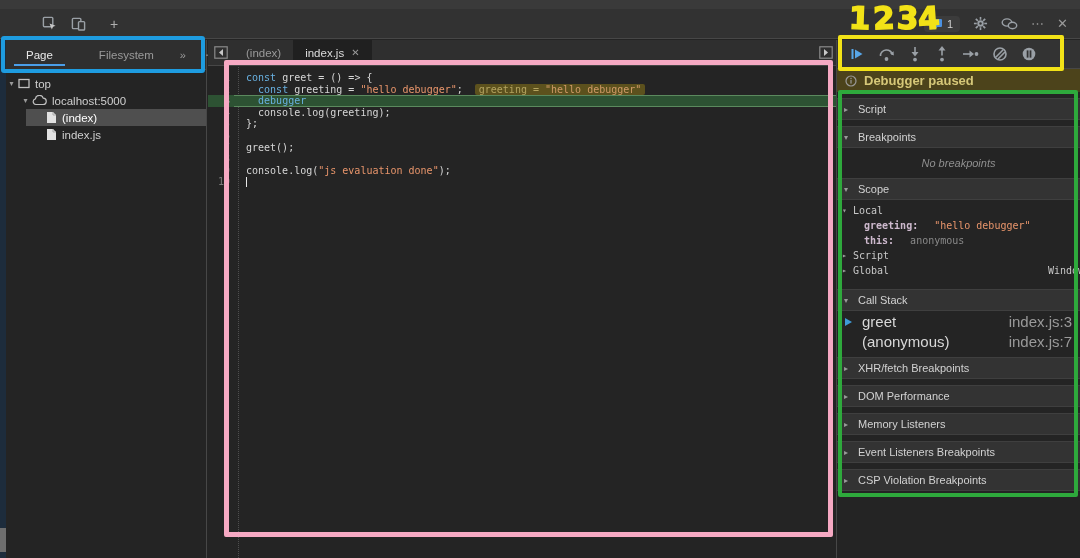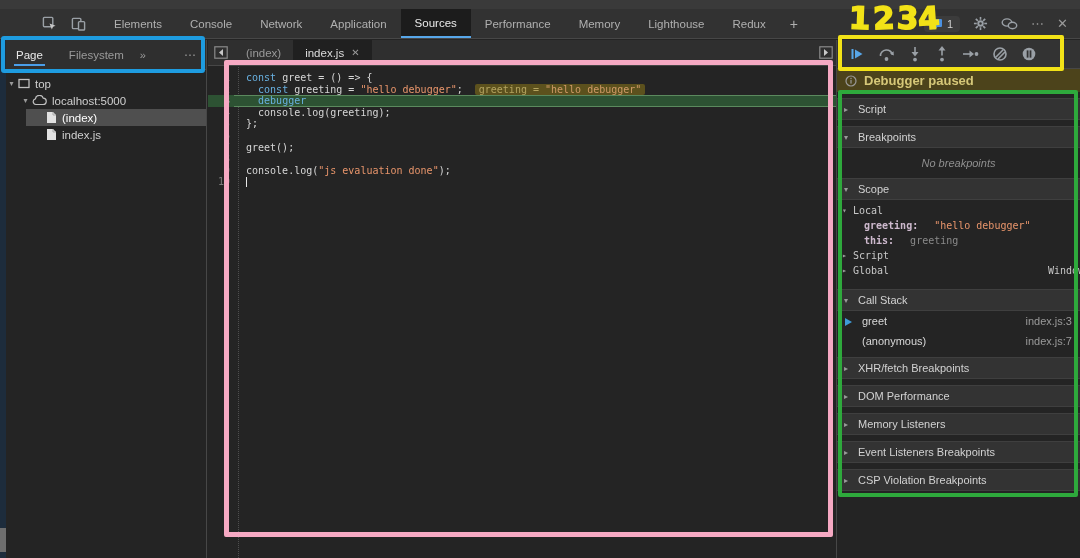--- a/index.html
+++ b/index.html
@@ -129,17 +129,6 @@
           </span>
         </span>
       </div>
-    <div id="main-tabs">
-        <div class="main-tab">Elements</div>
-        <div class="main-tab">Console</div>
-        <div class="main-tab">Network</div>
-        <div class="main-tab">Application</div>
-        <div class="main-tab selected">Sources</div>
-        <div class="main-tab">Performance</div>
-        <div class="main-tab">Memory</div>
-        <div class="main-tab">Lighthouse</div>
-        <div class="main-tab">Redux</div>
-      </div>
     <div class="plus-tab">+</div>
     <div id="toolbar-right">
       <div id="issues-badge">

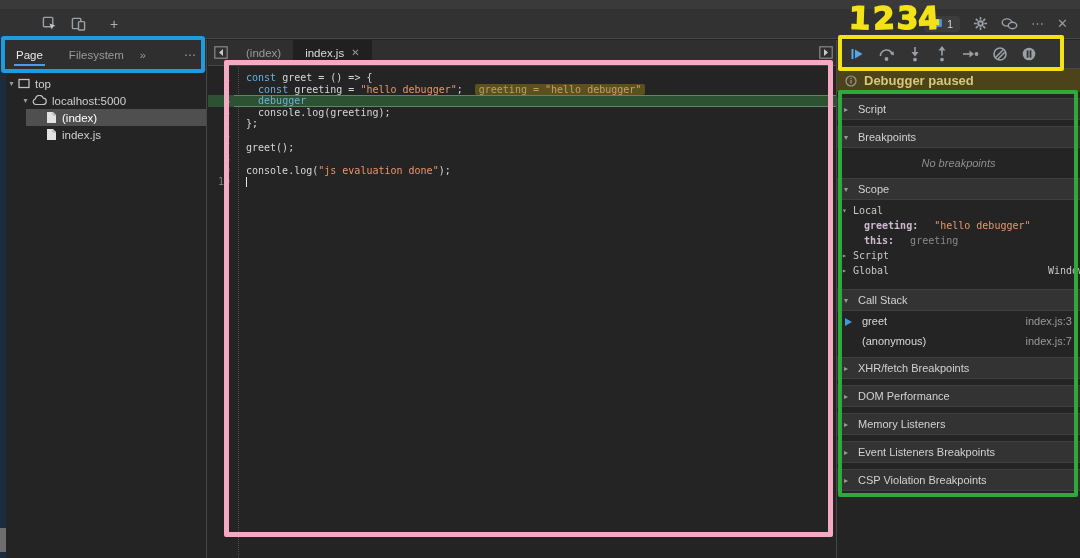--- a/index.html
+++ b/index.html
@@ -28,7 +28,7 @@
                border-right:1px solid #474747; }
   #left-tabs { height:30px; background:#2f2f2f; border-bottom:1px solid #474747; display:flex;
                align-items:stretch; font-size:11.5px; }
-  .pane-tab { display:flex; align-items:center; padding:0 10px; margin-left:6px; color:#9a9a9a; position:relative; }
+  .pane-tab { display:flex; align-items:center; padding:0 20px; margin-left:6px; color:#9a9a9a; position:relative; }
   .pane-tab.selected { color:#e8e8e8; }
   .pane-tab.selected::after { content:""; position:absolute; left:8px; right:8px; bottom:3px; height:2px; background:#4a9ee8; }
   #left-tabs .chev { display:flex; align-items:center; color:#9a9a9a; padding:0 6px; font-size:11px; }

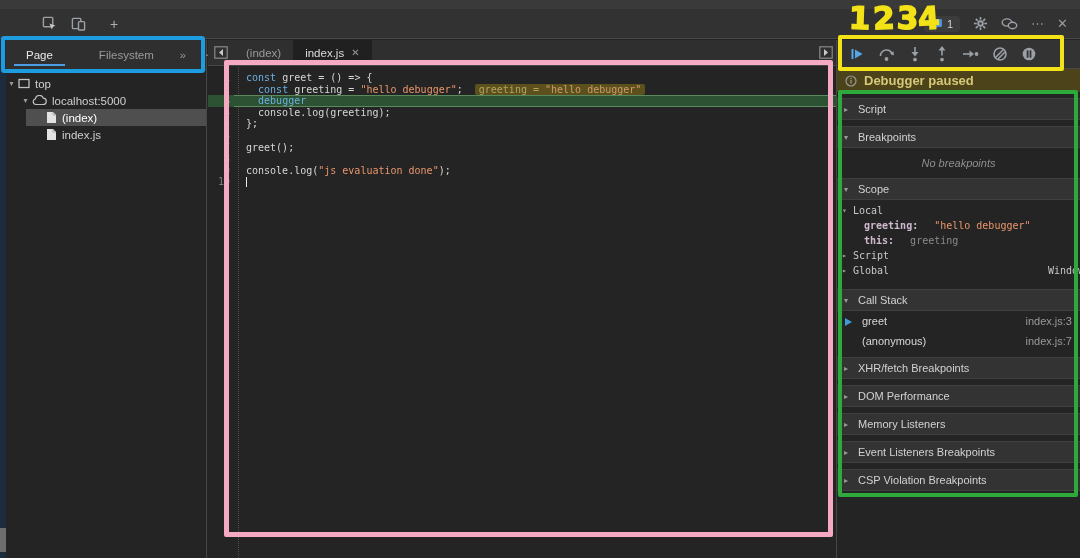--- a/index.html
+++ b/index.html
@@ -361,7 +361,7 @@
             </div>
             <div class="scope-row child">
               <span class="scope-prop">this: </span>
-              <span class="scope-vundef">greeting</span>
+              <span class="scope-vundef">anonymous</span>
             </div>
             <div class="scope-row">
               <span class="caret">▸</span>

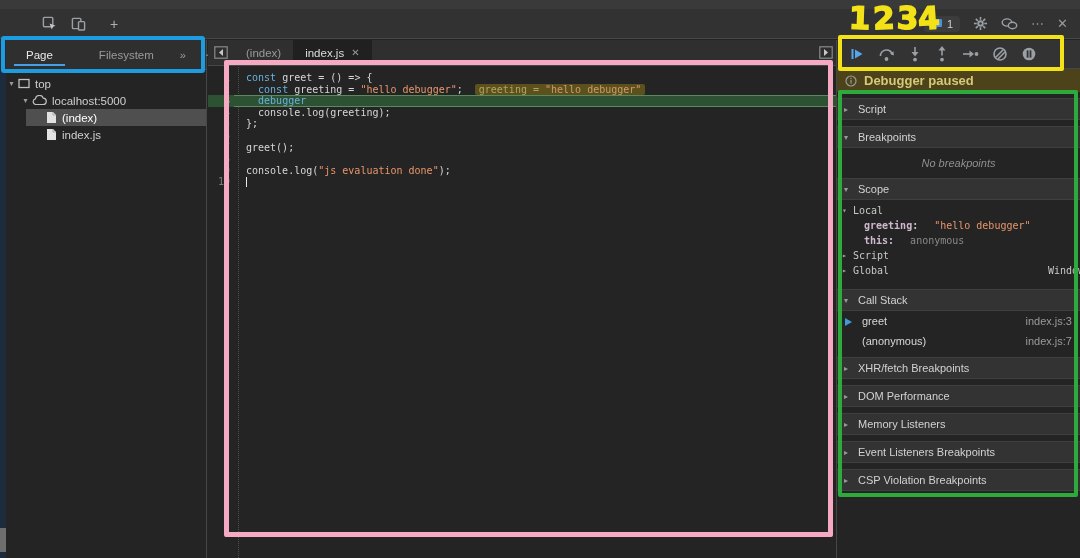--- a/index.html
+++ b/index.html
@@ -86,7 +86,7 @@
   .scope-vstr { color:#e8956b; }
   .scope-vundef { color:#8a8a8a; }
   .scope-right { margin-left:auto; margin-right:-4px; color:#c8c8c8; }
-  .cs-row { height:20px; display:flex; align-items:center; padding:0 8px 0 25px; font-size:11px;
+  .cs-row { height:20px; display:flex; align-items:center; padding:0 8px 0 25px; font-size:15px;
             color:#d8d8d8; position:relative; }
   .cs-row .loc { margin-left:auto; color:#9a9a9a; }
   .cs-row.active::before { content:""; position:absolute; left:8px; top:7px;

